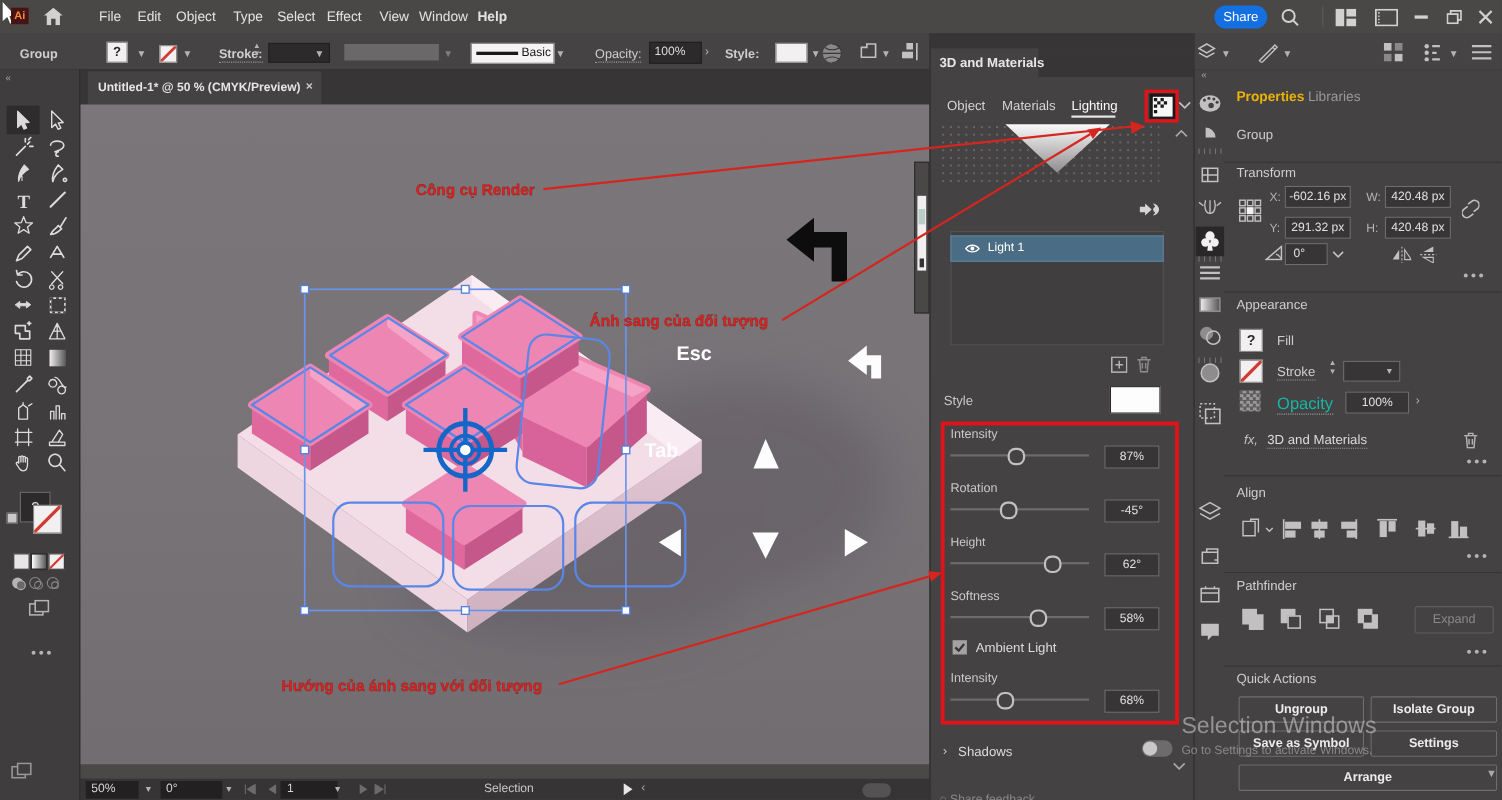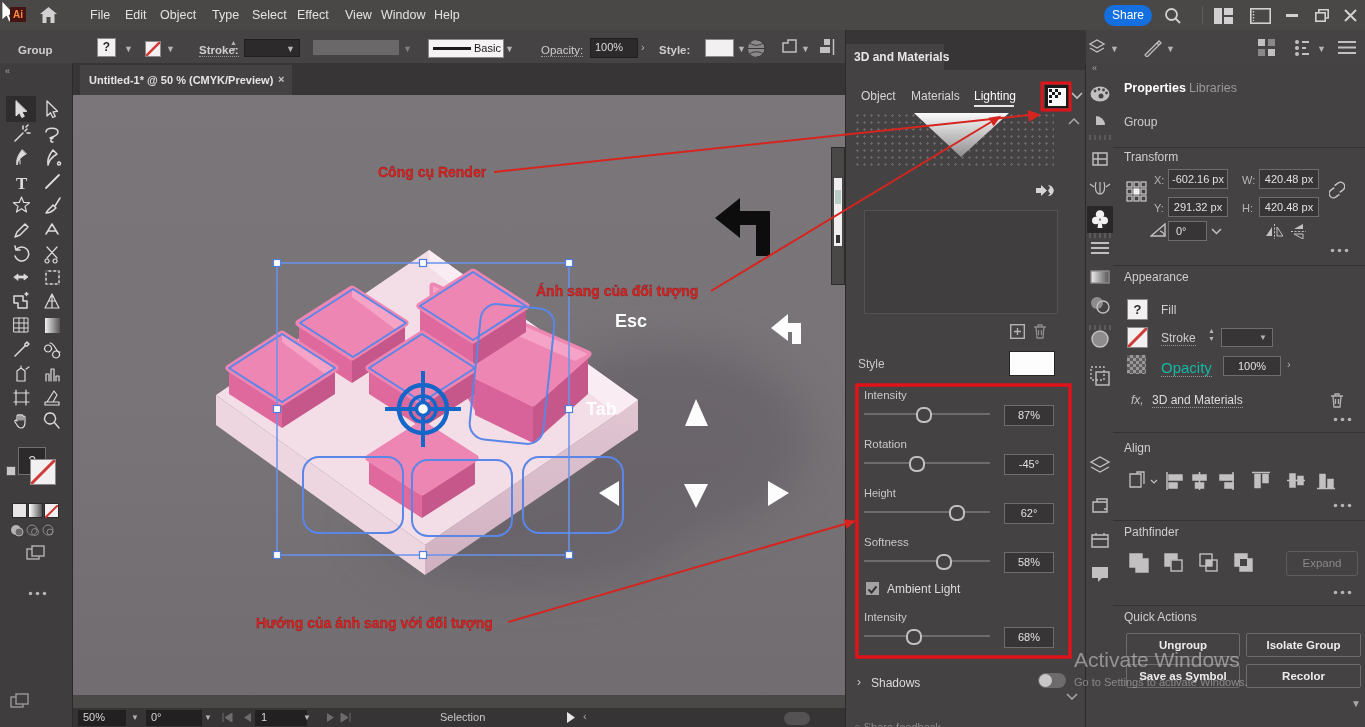--- a/index.html
+++ b/index.html
@@ -26,7 +26,7 @@
   <span class="txt menu" style="left:297px;top:8px;">Effect</span>
   <span class="txt menu" style="left:345px;top:8px;">View</span>
   <span class="txt menu" style="left:381px;top:8px;">Window</span>
-  <span class="txt menu" style="left:434px;top:8px;">Help</span>
+  <span class="txt menu" style="left:434px;top:8px;font-weight:bold;">Help</span>
   <div class="ab" style="left:1104px;top:5px;width:48px;height:21px;background:#146fe0;border-radius:11px;color:#fff;font-size:12px;text-align:center;line-height:21px;">Share</div>
   <svg class="ab" style="left:1164px;top:7px;" width="18" height="18" viewBox="0 0 18 18">
       <circle cx="7.5" cy="7.5" r="5.5" fill="none" stroke="#d2d0d0" stroke-width="1.8"></circle>

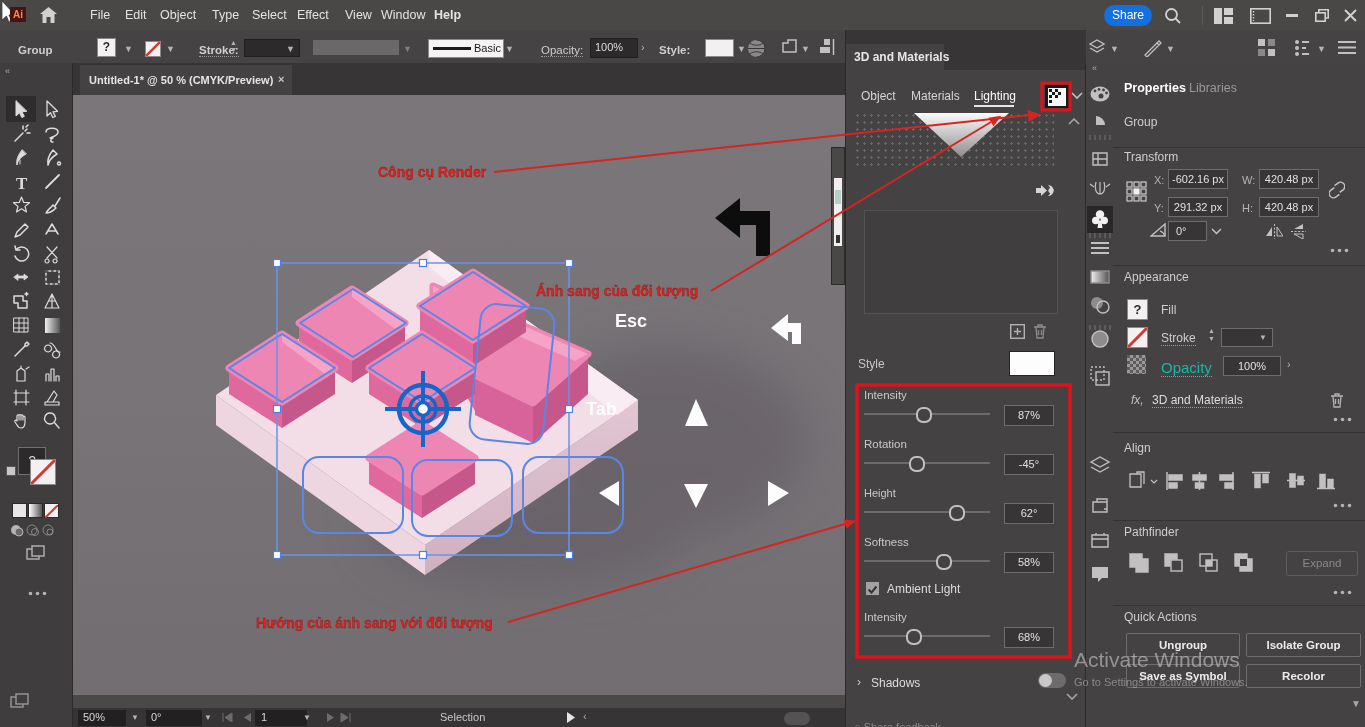--- a/index.html
+++ b/index.html
@@ -530,7 +530,7 @@
 </div>
 
 <div class="ab" id="props" style="left:1113px;top:63px;width:252px;height:664px;background:#454243;">
-  <span class="txt" style="left:11px;top:18px;color:#ffffff;font-size:12.5px;font-weight:bold;">Properties</span>
+  <span class="txt" style="left:11px;top:18px;color:#eab308;font-size:12.5px;font-weight:bold;">Properties</span>
   <span class="txt" style="left:76px;top:18px;color:#9a9899;font-size:12.5px;">Libraries</span>
   <span class="txt" style="left:11px;top:52px;color:#cfcdce;font-size:12px;">Group</span>
   <div class="ab" style="left:0;top:84px;width:252px;height:1px;background:#363334;"></div>

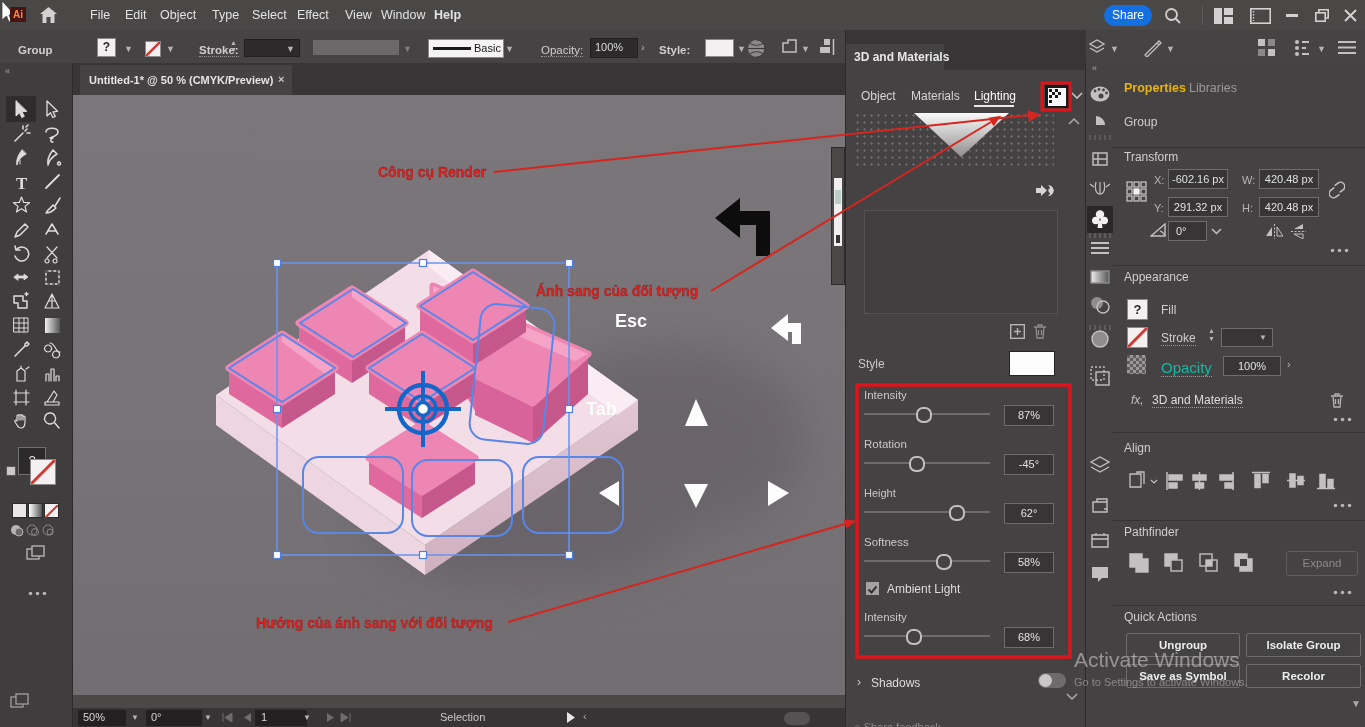--- a/index.html
+++ b/index.html
@@ -441,6 +441,13 @@
     </svg>
 
   <div class="ab" style="left:18px;top:180px;width:192px;height:102px;background:#413e3f;border:1px solid #555253;"></div>
+  <div class="ab" style="left:18px;top:184px;width:192px;height:22px;background:#4a6c85;border:1px solid #608099;">
+    <svg class="ab" style="left:12px;top:6px;" width="14" height="10" viewBox="0 0 14 10">
+        <path d="M1 5 C4 1,10 1,13 5 C10 9,4 9,1 5 Z" fill="none" stroke="#fff" stroke-width="1.3"></path>
+        <circle cx="7" cy="5" r="1.8" fill="#fff"></circle>
+      </svg>
+    <span class="txt" style="left:33px;top:4px;color:#fff;font-size:11px;">Light 1</span>
+  </div>
 
   <svg class="ab" style="left:164px;top:294px;" width="15" height="15" viewBox="0 0 15 15">
       <rect x="0.7" y="0.7" width="13.6" height="13.6" fill="none" stroke="#b5b3b4" stroke-width="1.4"></rect>

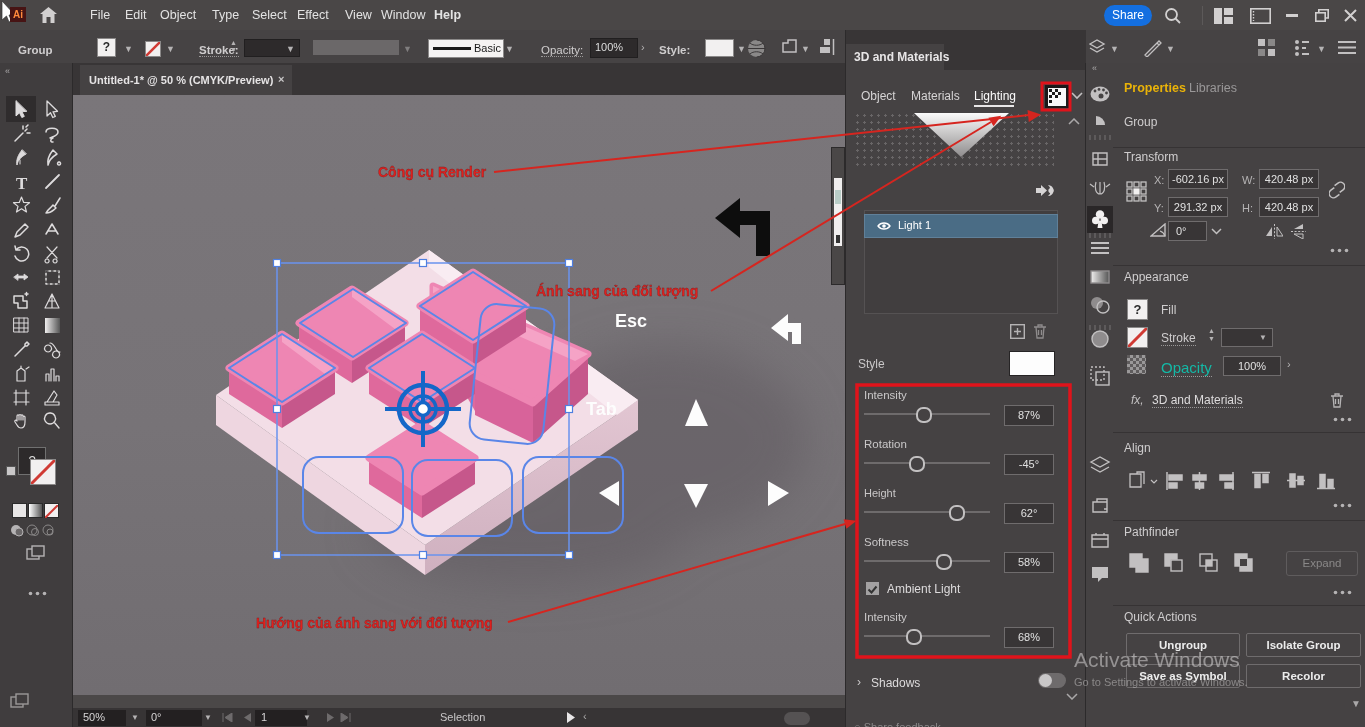--- a/index.html
+++ b/index.html
@@ -690,7 +690,7 @@
   <span class="txt" style="left:238px;top:635px;color:#aaa8a9;font-size:10px;">▼</span>
 </div>
 
-<div class="txt" style="left:1074px;top:648px;color:rgba(215,213,214,0.55);font-size:21px;z-index:60;">Activate Windows</div>
+<div class="txt" style="left:1074px;top:648px;color:rgba(215,213,214,0.55);font-size:21px;z-index:60;">Selection Windows</div>
 <div class="txt" style="left:1074px;top:676px;color:rgba(205,203,204,0.5);font-size:11px;z-index:60;">Go to Settings to activate Windows.</div>
 <svg class="ab" id="overlay" style="left:0;top:0;pointer-events:none;z-index:70;" width="1365" height="727">
   <g stroke="#d6251f" stroke-width="2" fill="none">

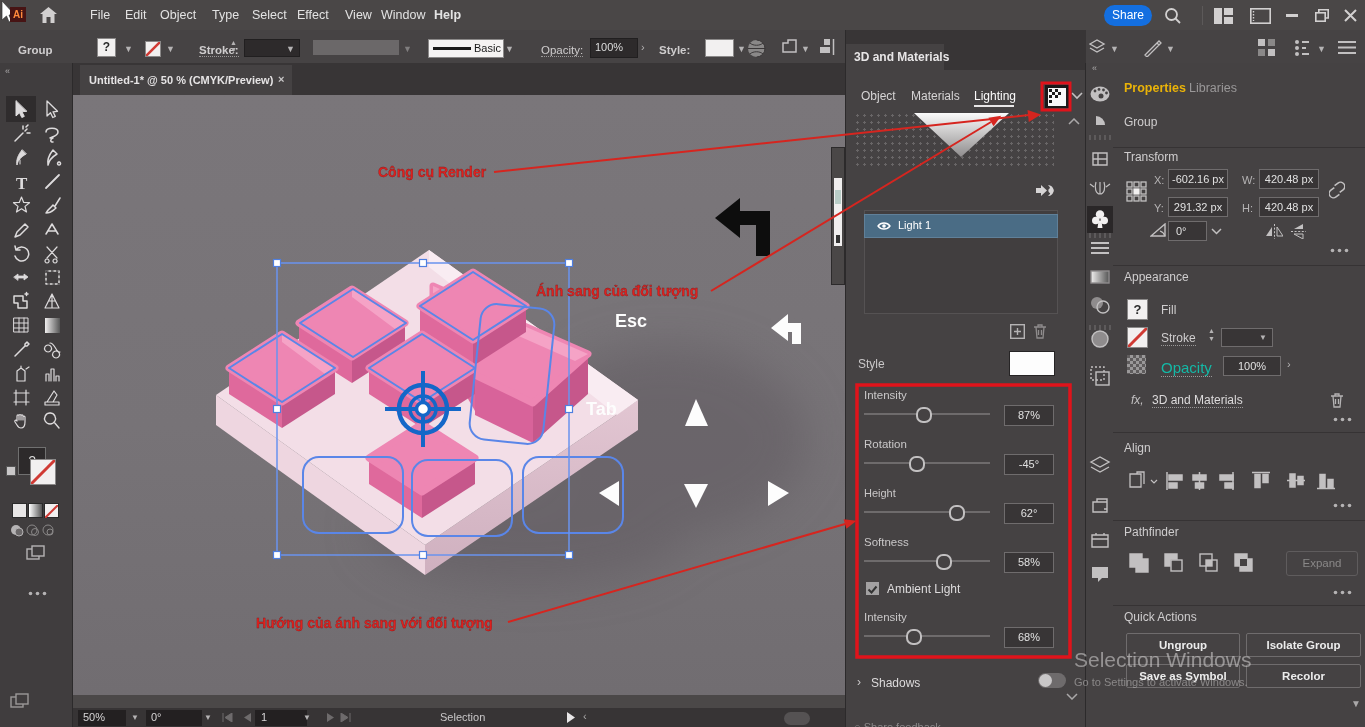--- a/index.html
+++ b/index.html
@@ -686,7 +686,7 @@
   <div class="ab" style="left:13px;top:570px;width:112px;height:22px;border:1px solid #6f6c6d;border-radius:2px;color:#ececec;font-size:11.5px;font-weight:bold;text-align:center;line-height:22px;">Ungroup</div>
   <div class="ab" style="left:133px;top:570px;width:113px;height:22px;border:1px solid #6f6c6d;border-radius:2px;color:#ececec;font-size:11.5px;font-weight:bold;text-align:center;line-height:22px;">Isolate Group</div>
   <div class="ab" style="left:13px;top:601px;width:112px;height:22px;border:1px solid #6f6c6d;border-radius:2px;color:#ececec;font-size:11.5px;font-weight:bold;text-align:center;line-height:22px;">Save as Symbol</div>
-  <div class="ab" style="left:133px;top:601px;width:113px;height:22px;border:1px solid #6f6c6d;border-radius:2px;color:#ececec;font-size:11.5px;font-weight:bold;text-align:center;line-height:22px;">Recolor</div>
+  <div class="ab" style="left:133px;top:601px;width:113px;height:22px;border:1px solid #6f6c6d;border-radius:2px;color:#ececec;font-size:11.5px;font-weight:bold;text-align:center;line-height:22px;">Settings</div>
   <span class="txt" style="left:238px;top:635px;color:#aaa8a9;font-size:10px;">▼</span>
 </div>
 

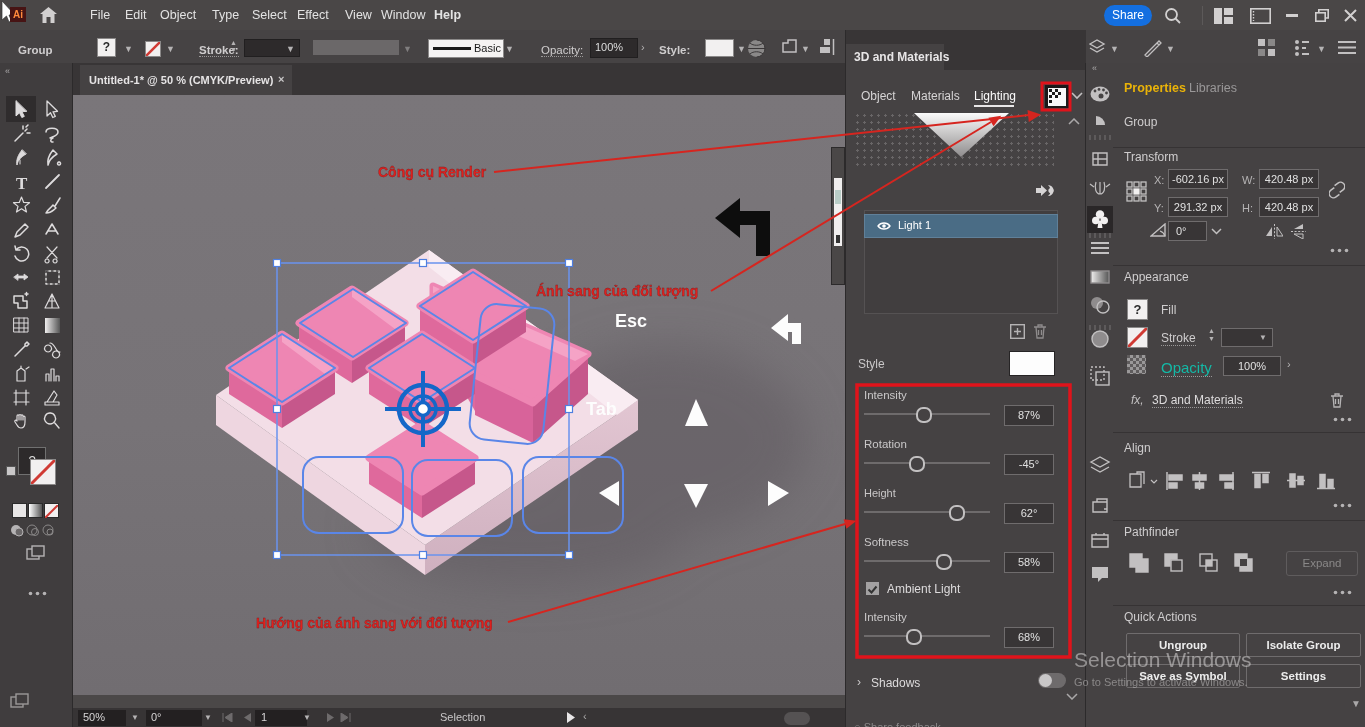--- a/index.html
+++ b/index.html
@@ -687,6 +687,7 @@
   <div class="ab" style="left:133px;top:570px;width:113px;height:22px;border:1px solid #6f6c6d;border-radius:2px;color:#ececec;font-size:11.5px;font-weight:bold;text-align:center;line-height:22px;">Isolate Group</div>
   <div class="ab" style="left:13px;top:601px;width:112px;height:22px;border:1px solid #6f6c6d;border-radius:2px;color:#ececec;font-size:11.5px;font-weight:bold;text-align:center;line-height:22px;">Save as Symbol</div>
   <div class="ab" style="left:133px;top:601px;width:113px;height:22px;border:1px solid #6f6c6d;border-radius:2px;color:#ececec;font-size:11.5px;font-weight:bold;text-align:center;line-height:22px;">Settings</div>
+  <div class="ab" style="left:13px;top:632px;width:233px;height:22px;border:1px solid #6f6c6d;border-radius:2px;color:#ececec;font-size:11.5px;font-weight:bold;text-align:center;line-height:22px;">Arrange</div>
   <span class="txt" style="left:238px;top:635px;color:#aaa8a9;font-size:10px;">▼</span>
 </div>
 

